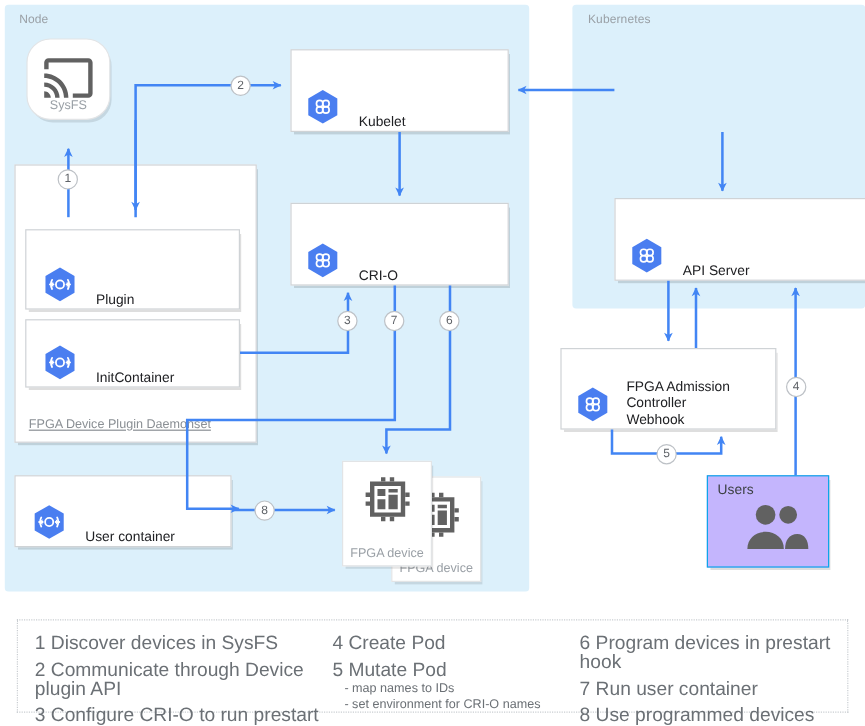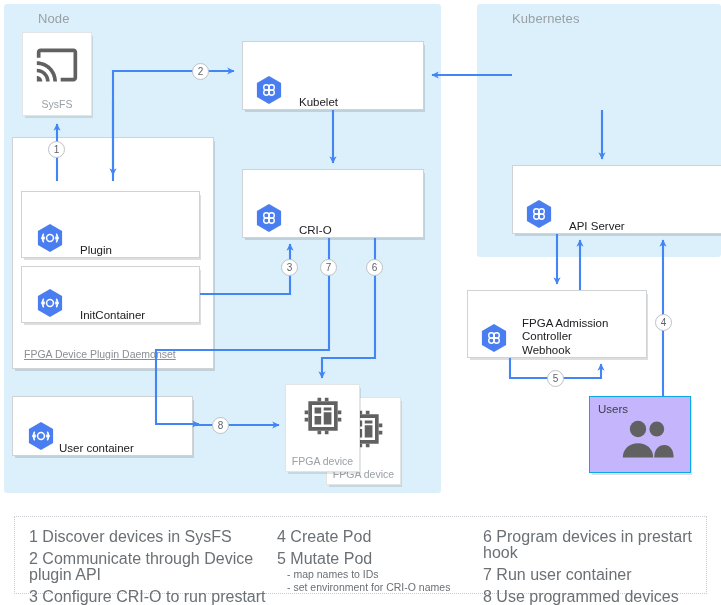--- a/index.html
+++ b/index.html
@@ -9,7 +9,7 @@
 
   
   .group{position:absolute;background:#dcf0fb;border-radius:3px;}
-  .group-label{position:absolute;color:#9aa0a6;font-size:13px;letter-spacing:.1px;margin-left:22px;}
+  .group-label{position:absolute;color:#9aa0a6;font-size:10px;letter-spacing:.1px;}
 
   
   .box{position:absolute;background:#ffffff;border:1px solid #cfd3d6;

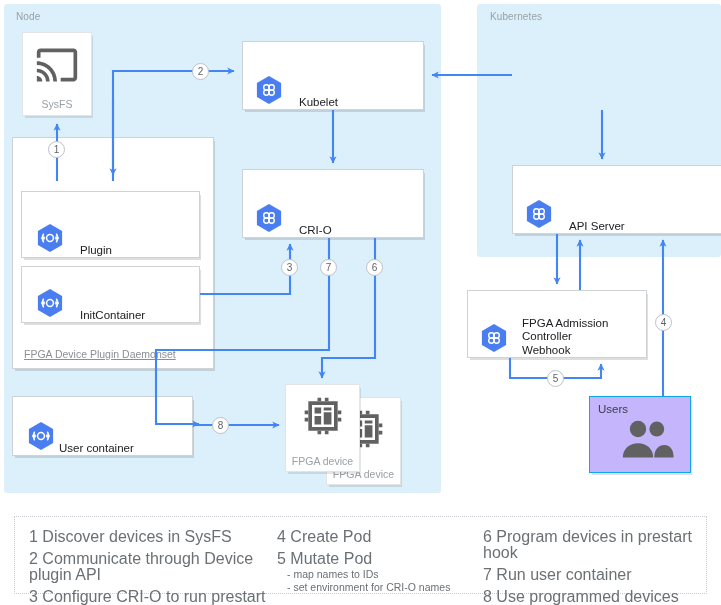--- a/index.html
+++ b/index.html
@@ -63,7 +63,7 @@
   <div class="group" style="left:477px;top:4px;width:244px;height:253px;"></div>
   <div class="group-label" style="left:490px;top:11px;">Kubernetes</div>
 
-  <div class="iconcard" style="left:22px;top:32px;width:70px;height:84px;">
+  <div class="iconcard" style="left:22px;top:32px;width:70px;height:68px;border-radius:20px;">
     <span style="position:absolute;left:50%;top:10px;transform:translateX(-50%);">
       <svg width="46" height="44" viewBox="0 0 24 24">
         <path fill="#616161" d="M21 3H3c-1.1 0-2 .9-2 2v3h2V5h18v14h-7v2h7c1.1 0 2-.9 2-2V5c0-1.1-.9-2-2-2z"></path>

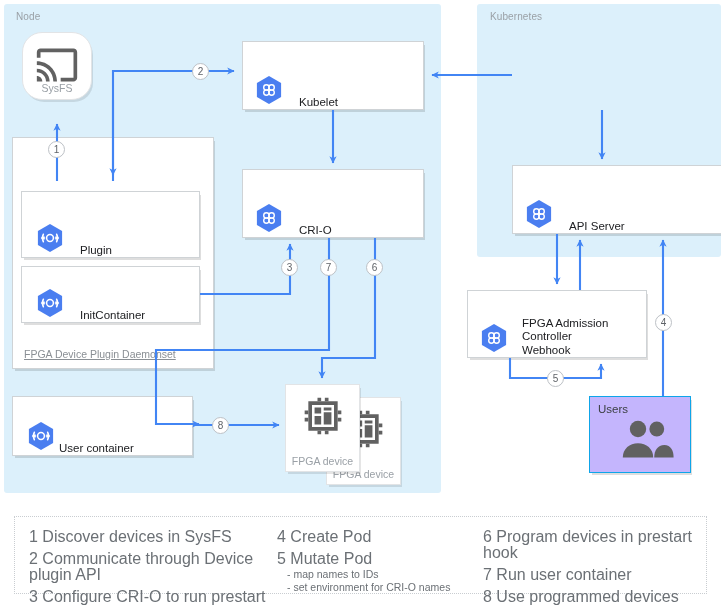--- a/index.html
+++ b/index.html
@@ -129,7 +129,7 @@
           <path d="M19.6 12.8 22.4 15l-2.8 2.2z" fill="#fff"></path>
         </svg>
       </span>
-      <span class="box-label" style="margin-left:4px;">User container</span>
+      <span class="box-label" style="margin-left:16px;">User container</span>
     </div>
   </div>
 

